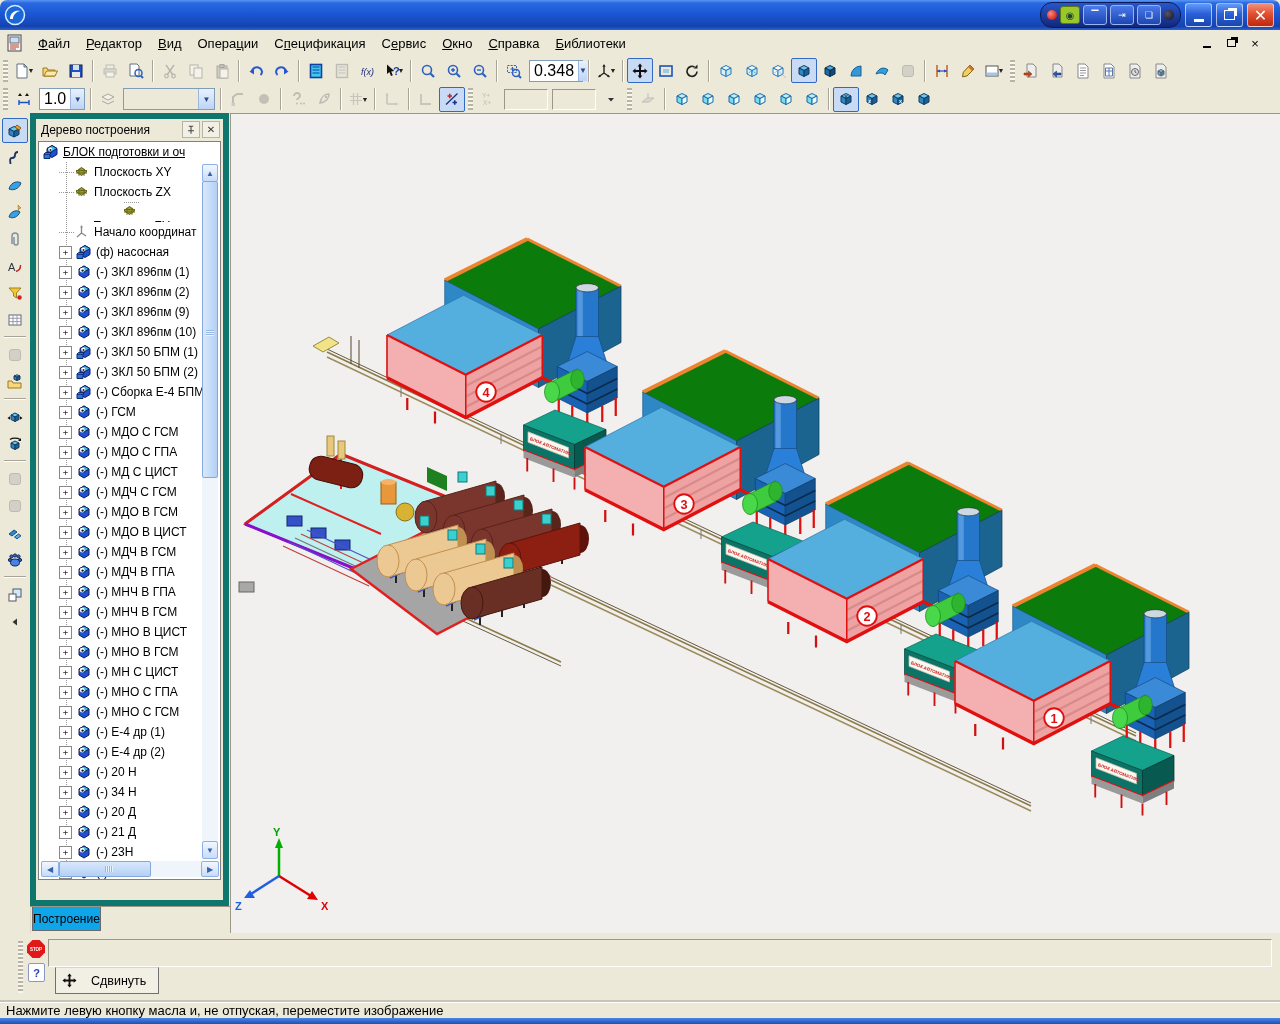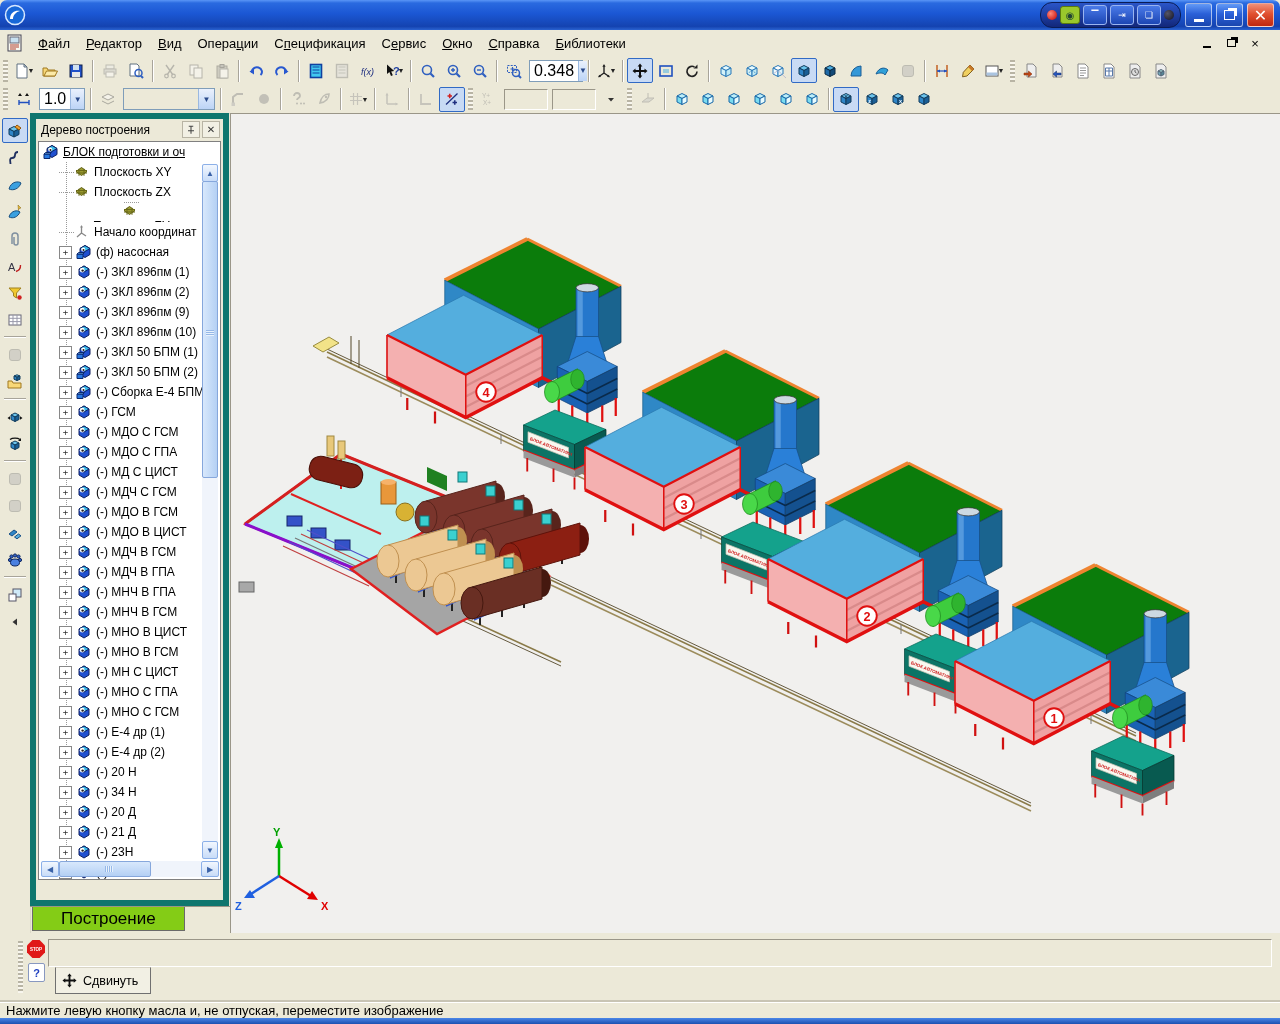--- a/index.html
+++ b/index.html
@@ -99,8 +99,8 @@
     background:repeating-linear-gradient(90deg,#96b8e8 0 1px,#e8f2fc 1px 2px)}
   
   #tabstrip{position:absolute;left:30px;top:906px;width:200px;height:27px;border-top:1px solid #9a9688}
-  #model-tab{position:absolute;left:2px;top:0px;height:23px;padding:0 28px;background:#84cc16;
-    border:1px solid #6a6a6a;border-top:none;display:flex;align-items:center;font-size:17px}
+  #model-tab{position:absolute;left:2px;top:0px;height:23px;padding:0 0;background:#0ea5e9;
+    border:1px solid #6a6a6a;border-top:none;display:flex;align-items:center;font-size:12px}
   
   #viewport{position:absolute;left:230px;top:113px;width:1050px;height:820px;background:#f1f0ee;
     border-left:1px solid #9a9688;border-top:1px solid #9a9688;box-sizing:border-box;overflow:hidden}

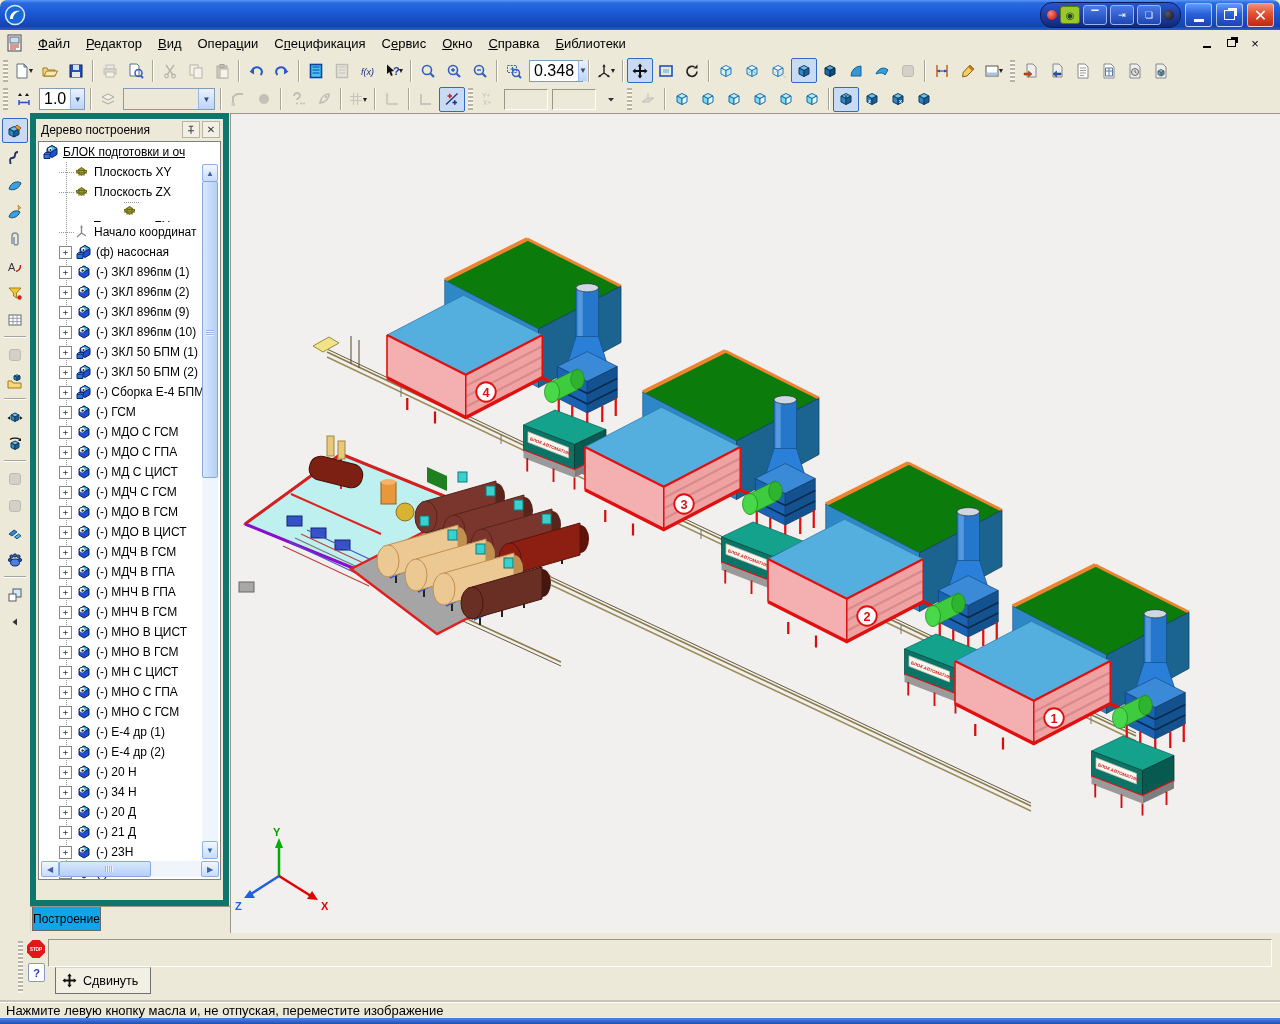--- a/index.html
+++ b/index.html
@@ -117,7 +117,7 @@
   #prop-strip{position:absolute;left:48px;top:6px;width:1224px;height:28px;background:#ece9d8;
     border:1px solid;border-color:#9a9688 #fff #fff #9a9688;box-sizing:border-box}
   #prop-tab{position:absolute;left:55px;top:34px;height:25px;padding:0 12px 0 6px;background:#f2f0e4;
-    border:1px solid #707070;border-top:1px solid #d8d4c4;display:flex;align-items:center;gap:6px;font-size:12.5px}
+    border:1px solid #707070;border-top:1px solid #d8d4c4;display:flex;align-items:center;gap:14px;font-size:12.5px}
   #prop-tab svg{width:15px;height:15px}
   
   #statusbar{position:absolute;left:0;top:1002px;width:1280px;height:16px;background:#ece9d8;

